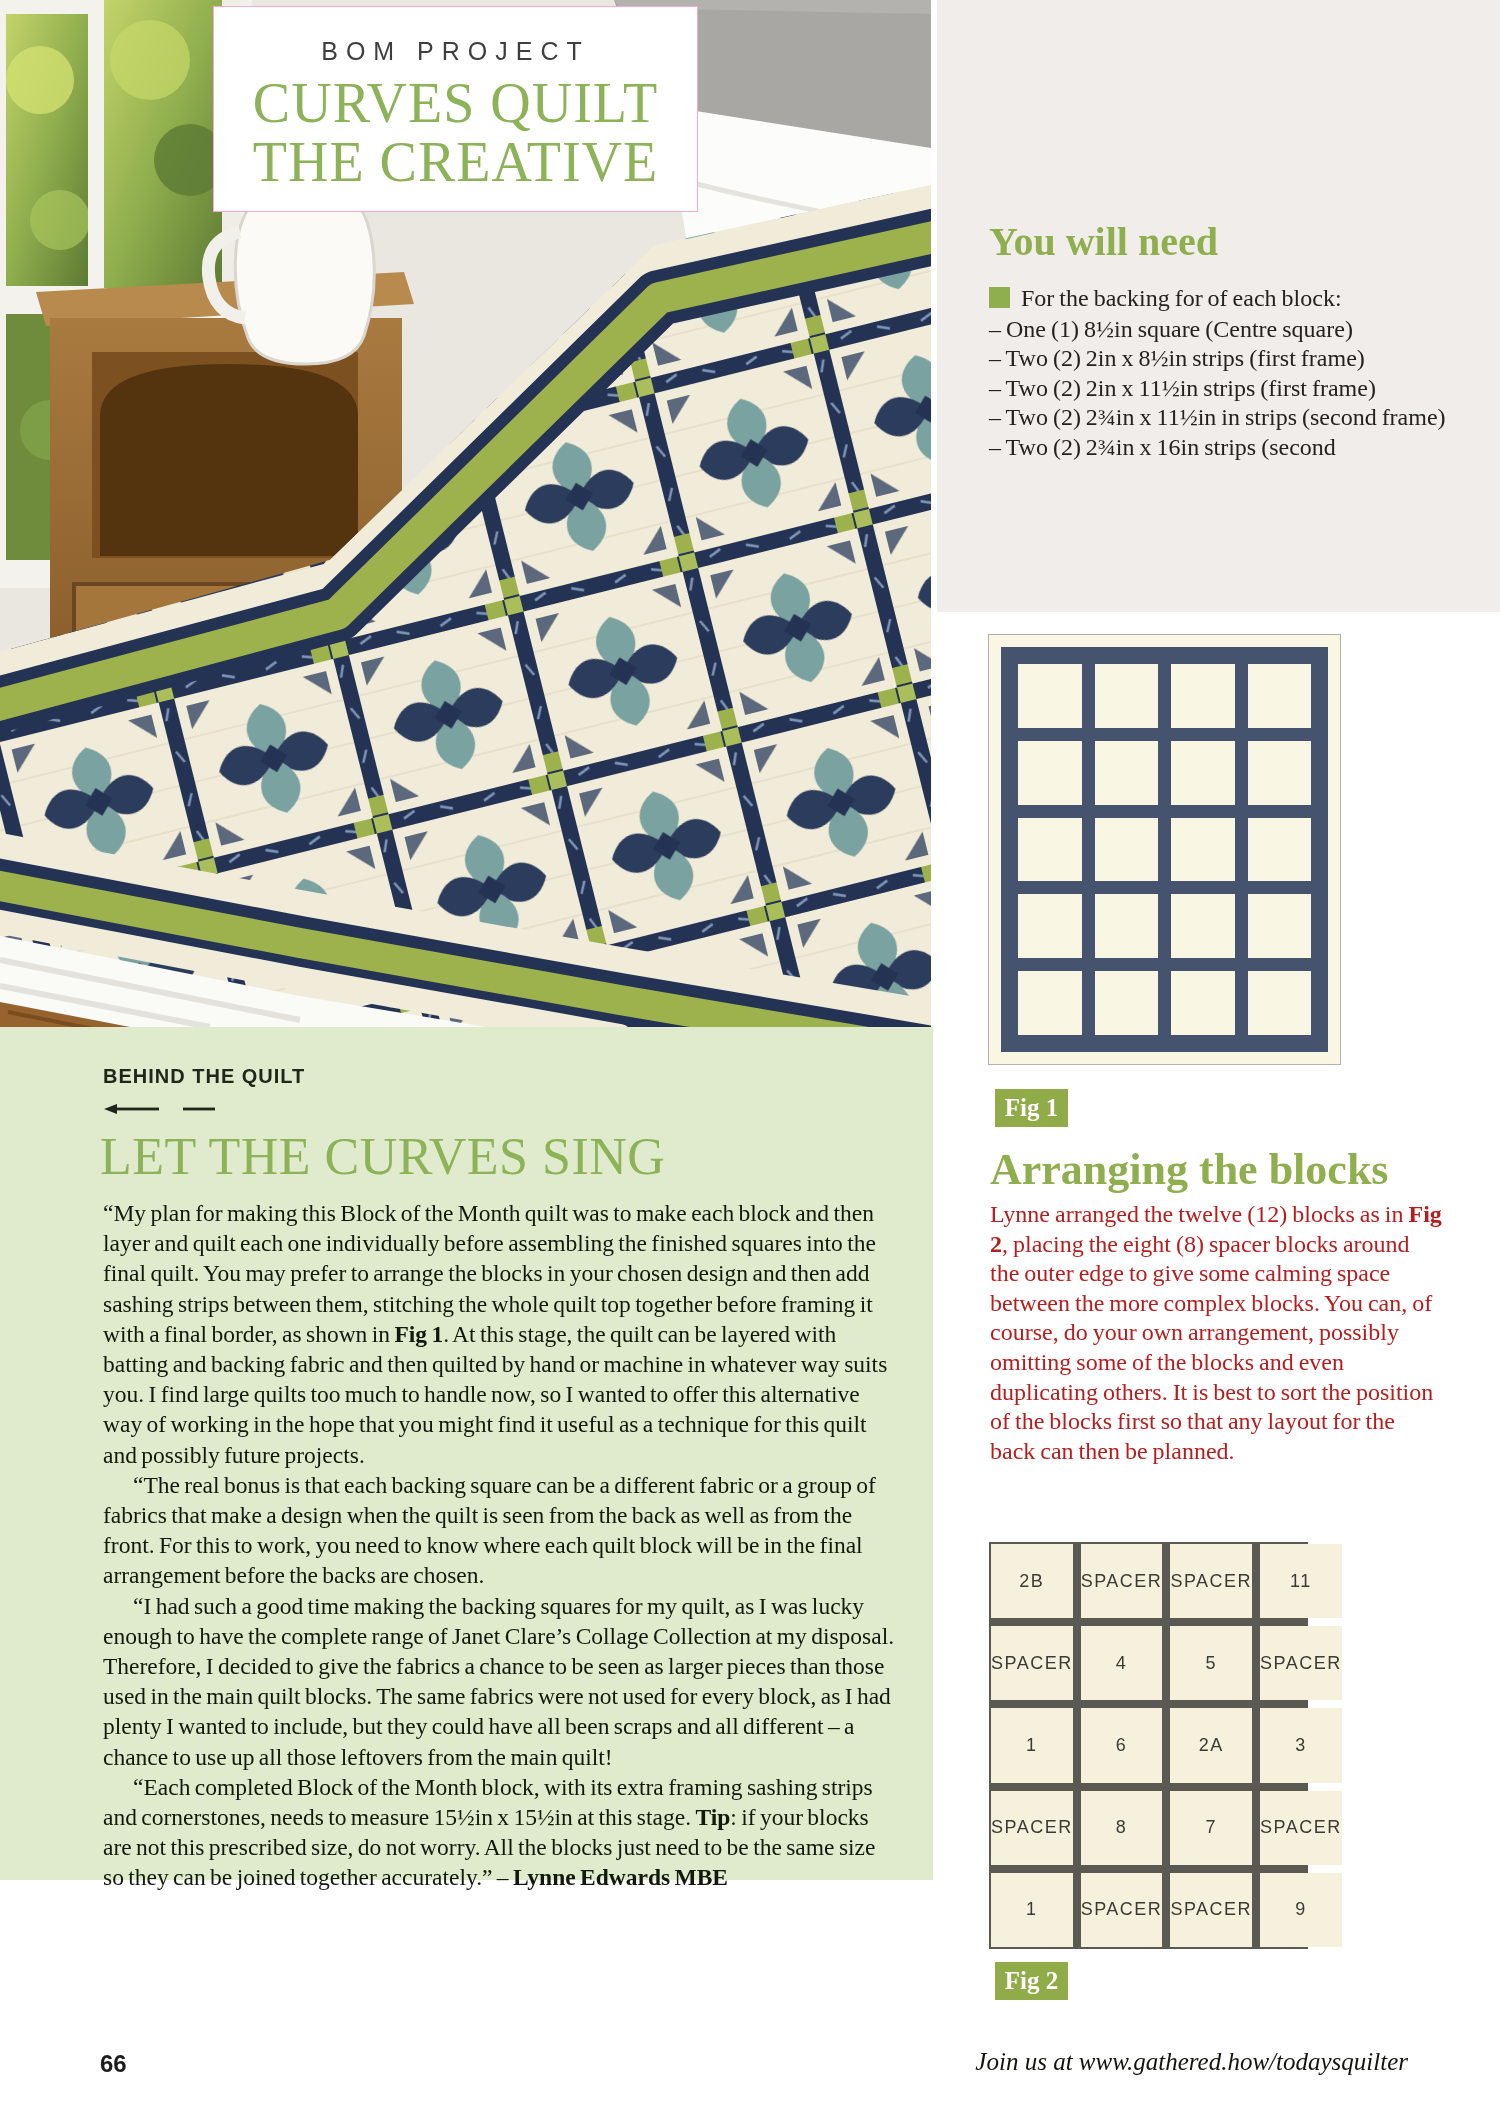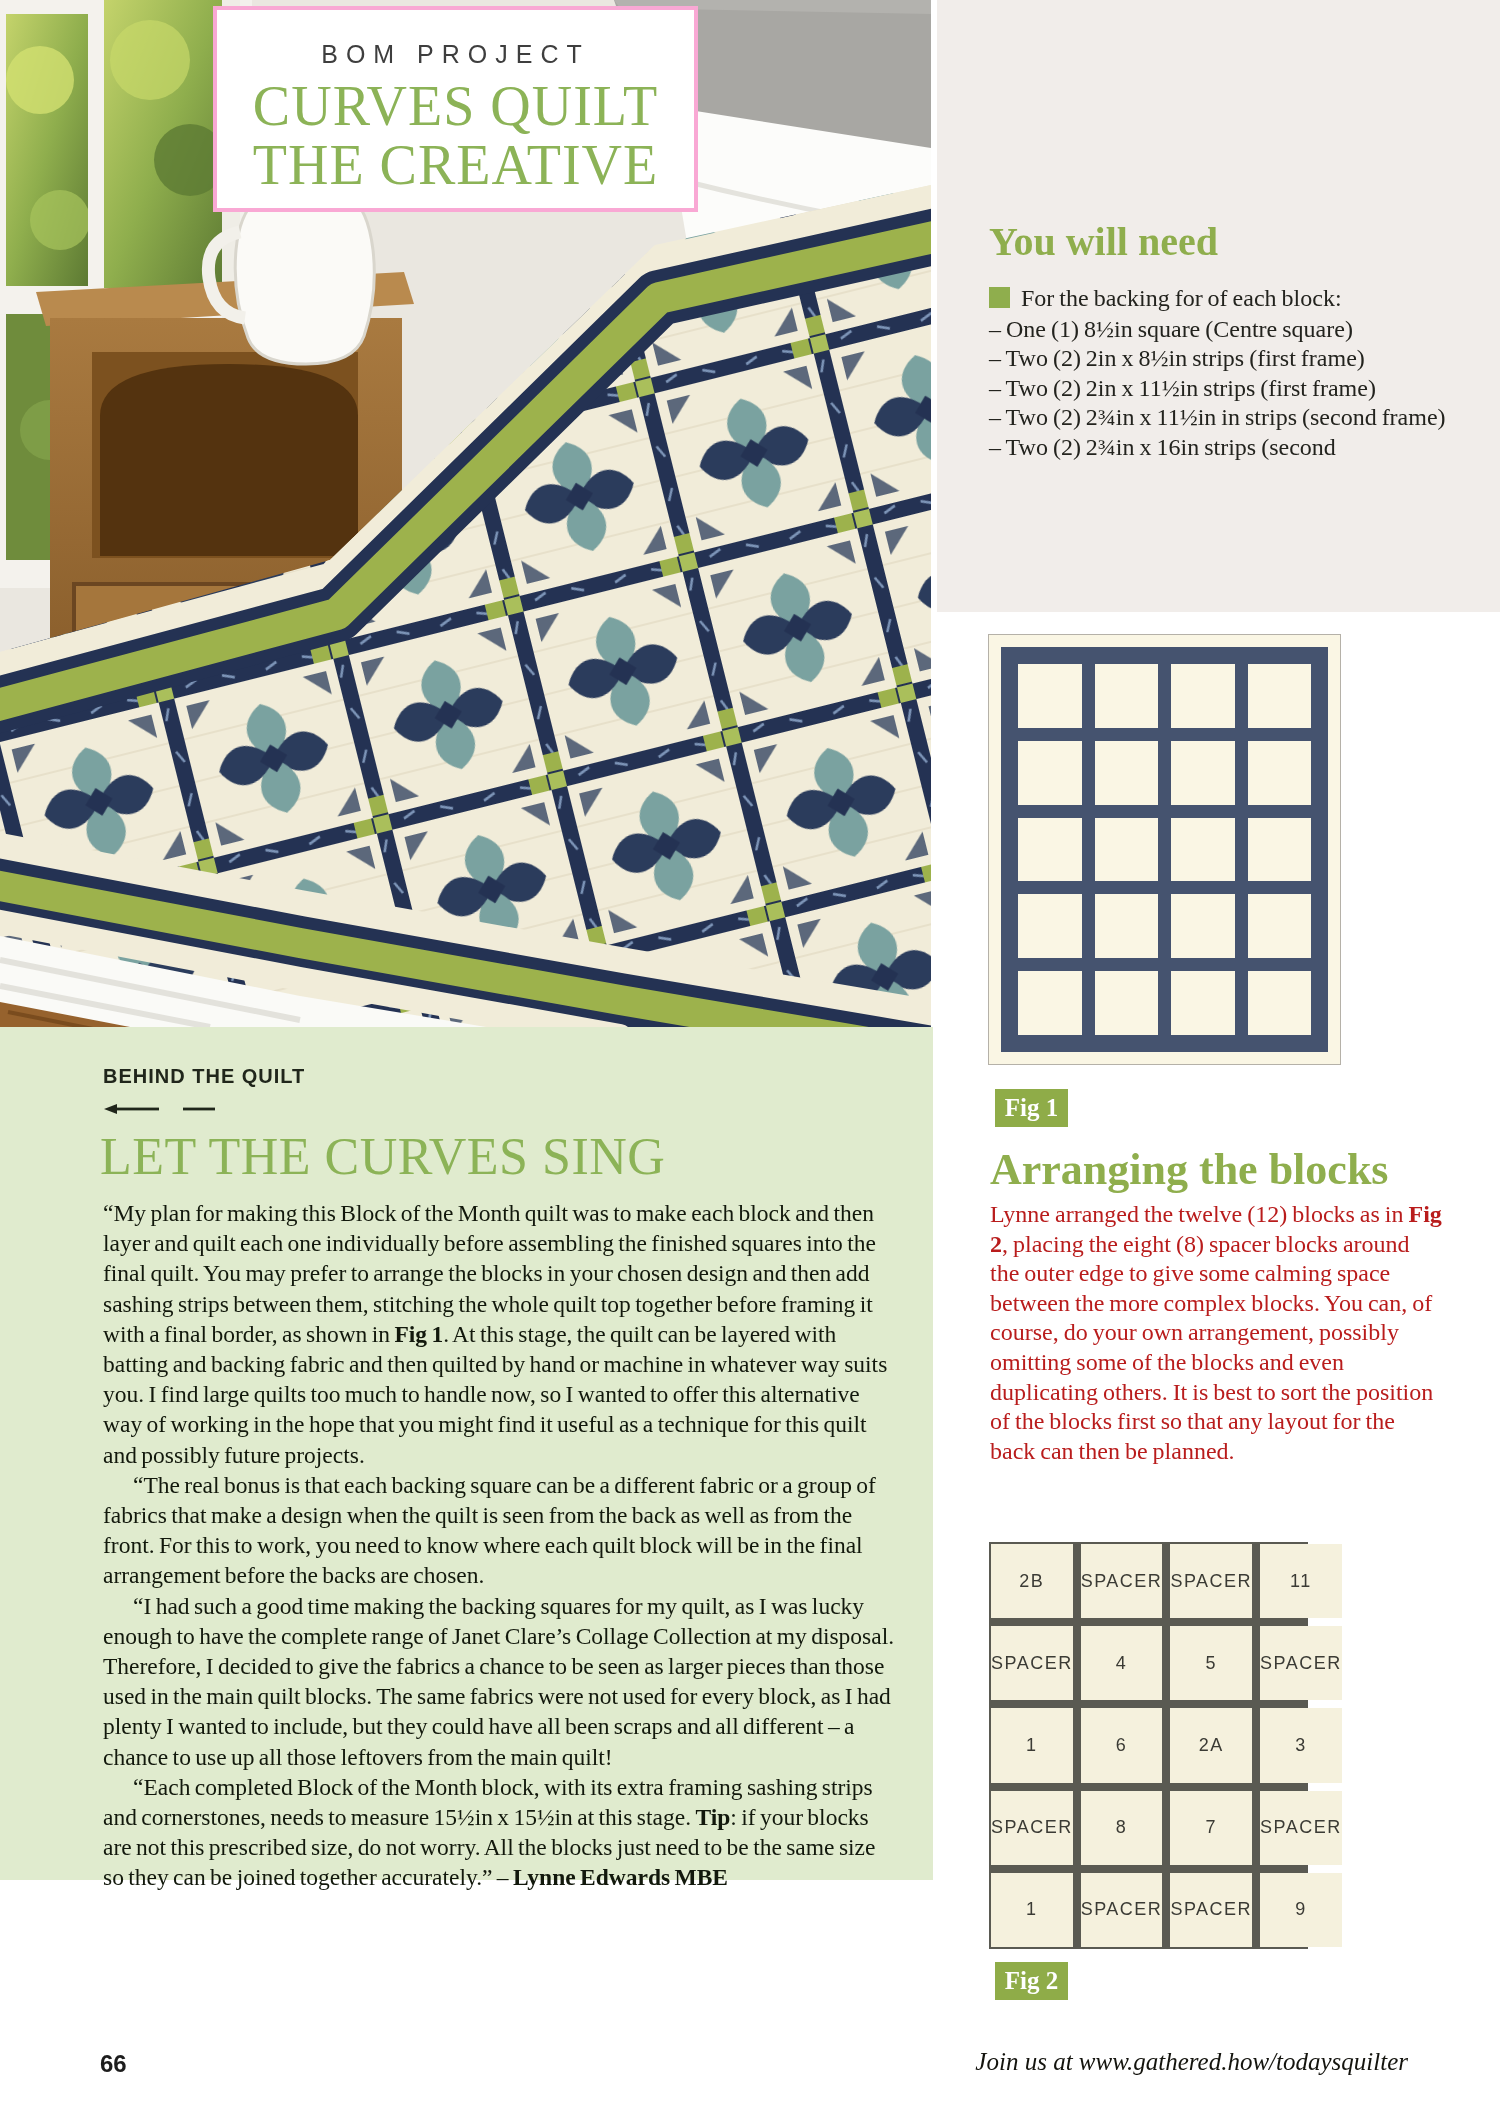--- a/index.html
+++ b/index.html
@@ -10,7 +10,7 @@
   .photo{position:absolute;left:0;top:0;display:block;}
 
   .title-box{position:absolute;left:213px;top:6px;width:485px;height:206px;background:#ffffff;
-             border:4px solid #f9a8d4;box-sizing:border-box;text-align:center;}
+             border:1px solid #f9a8d4;box-sizing:border-box;text-align:center;}
   .kicker{margin-top:30px;font-family:"Liberation Sans",sans-serif;font-size:25px;
           letter-spacing:8px;color:#3e3e3e;}
   .hero-title{margin-top:8px;font-size:56px;line-height:59px;color:#8cb357;letter-spacing:1px;}

